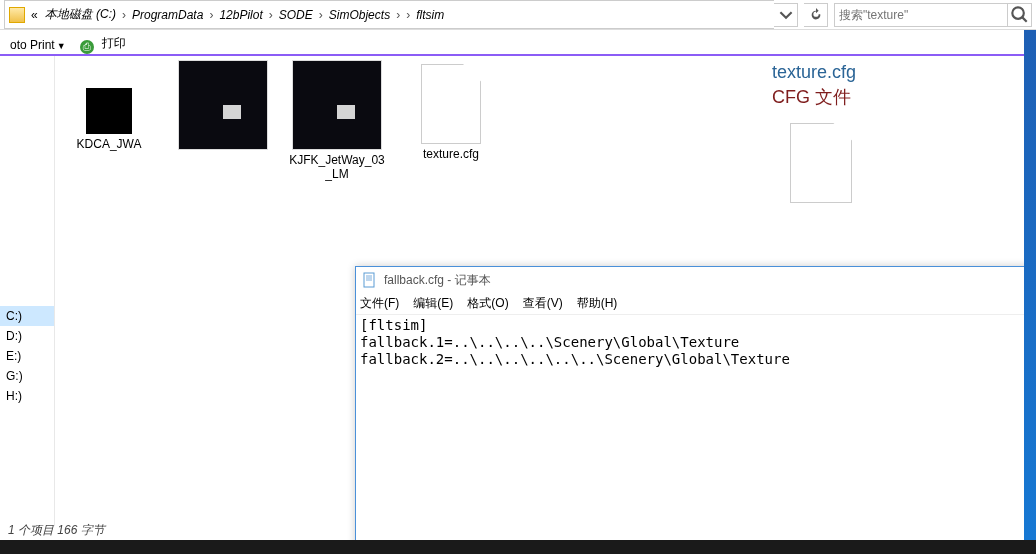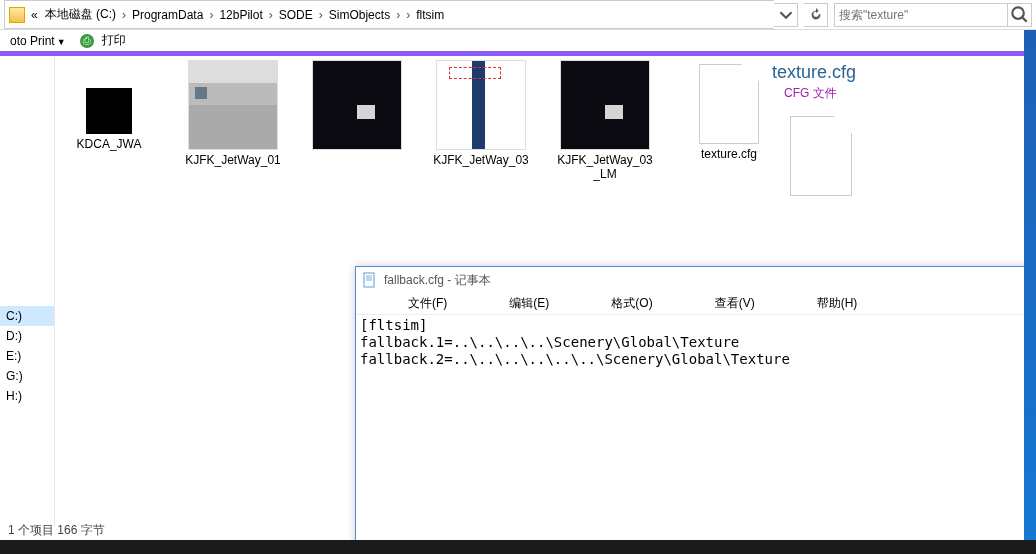--- a/index.html
+++ b/index.html
@@ -10,7 +10,7 @@
 .crumb-icon { width:16px; height:16px; background:linear-gradient(#ffe9a8,#f0c14b); border:1px solid #e0a800; margin-right:6px; }
 .crumbs { display:flex; align-items:center; flex:1; height:100%; border:1px solid #ccc; border-right:0; padding:0 4px; }
 .crumb-start { margin-right:4px; }
-.crumb { padding:2px 3px; cursor:default; }
+.crumb { padding:2px 3px; cursor:default;font-style:italic; }
 .chev { color:#555; padding:0 3px; }
 .addr-btn { width:24px; height:24px; display:flex; align-items:center; justify-content:center; border:1px solid #ccc; border-left:0; margin-right:6px; cursor:pointer; }
 .addr-btn svg { width:14px; height:14px; }

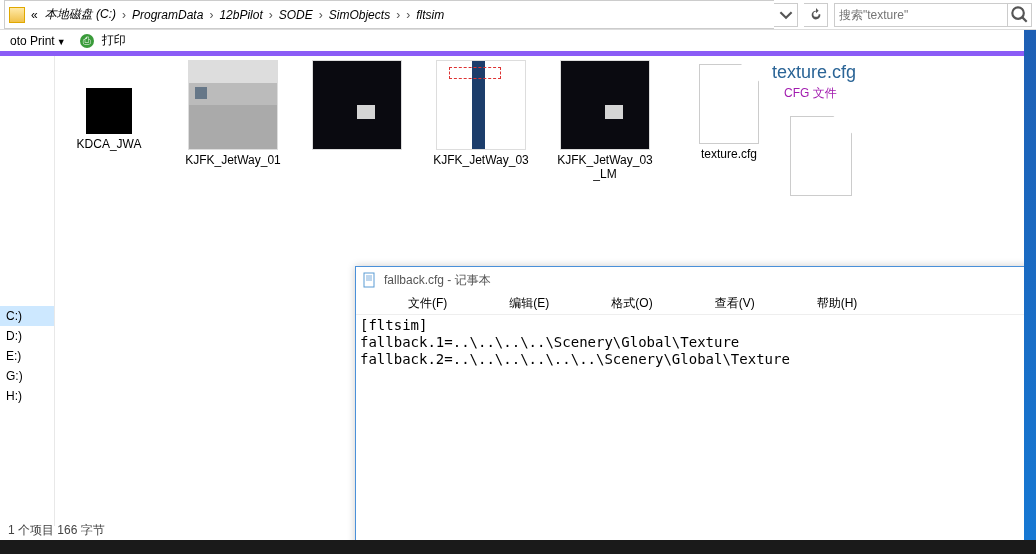--- a/index.html
+++ b/index.html
@@ -19,7 +19,7 @@
 .search-btn { width:24px; height:24px; display:flex; align-items:center; justify-content:center; border:1px solid #ccc; border-left:0; cursor:pointer; }
 
 
-.toolbar { height:26px; display:flex; align-items:center; padding:0 6px; border-bottom:5px solid #8b5cf6; }
+.toolbar { height:26px; display:flex; align-items:flex-end; padding:0 6px; border-bottom:2px solid #8b5cf6; }
 .tool-text { padding:2px 4px; cursor:pointer; }
 .tool-drop { margin-left:2px; font-size:9px; }
 .print-icon { width:14px; height:14px; border-radius:50%; background:#3a9b3a; display:inline-flex; align-items:center; justify-content:center; color:#fff; font-size:10px; margin:0 4px 0 10px; }

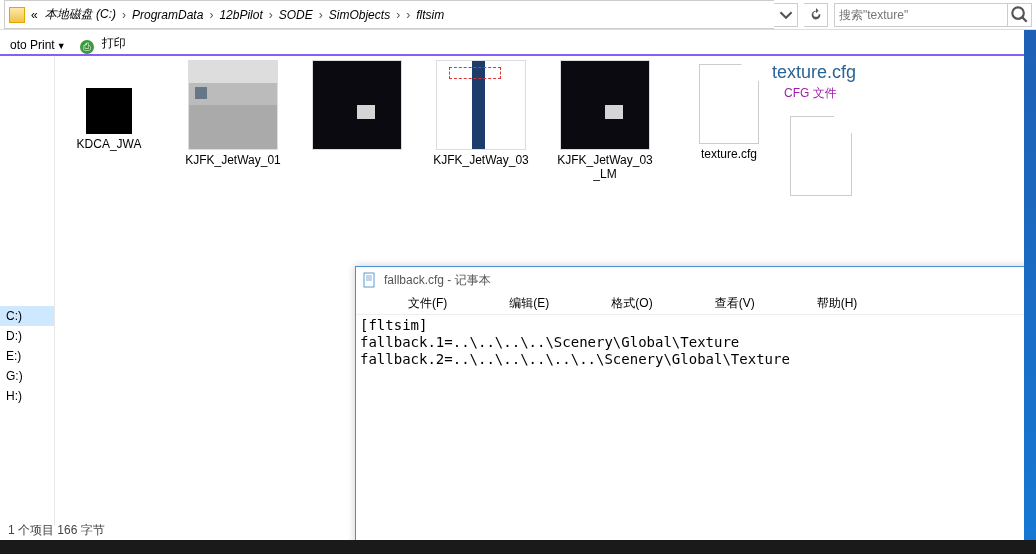--- a/index.html
+++ b/index.html
@@ -49,7 +49,7 @@
 
 .preview { position:absolute; top:0; right:0; width:274px; height:140px; padding:6px 10px; }
 .prev-title { color:#2a6496; font-size:18px; margin-bottom:2px; }
-.prev-type { color:#a21caf; font-size:12px;margin-left:12px; }
+.prev-type { color:#7f1d1d; font-size:18px; }
 .prev-icon { width:62px; height:80px; margin-top:14px; margin-left:18px; background:#fff; border:1px solid #ccc; clip-path:polygon(0 0,70% 0,100% 22%,100% 100%,0 100%); }
 
 

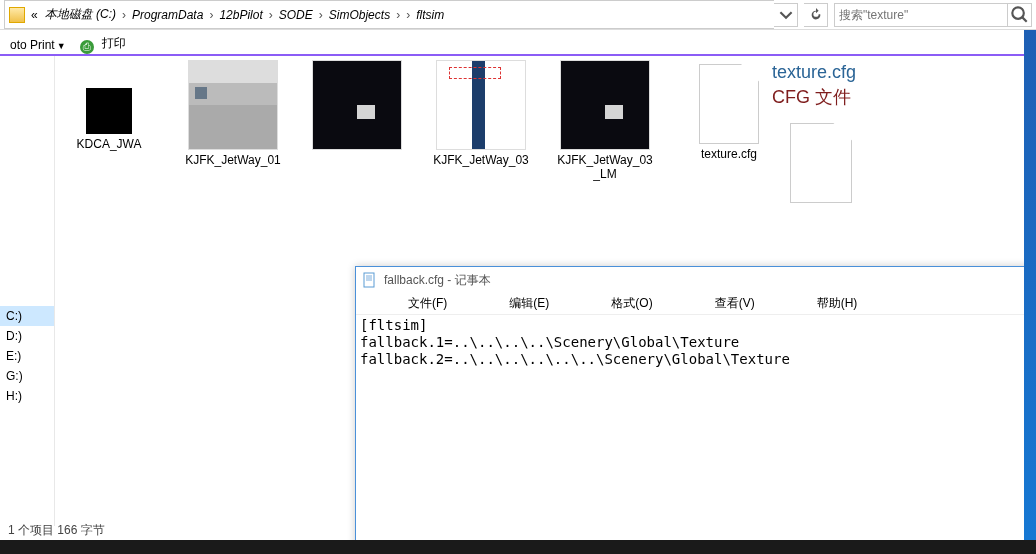--- a/index.html
+++ b/index.html
@@ -31,7 +31,7 @@
 .navitem.sel { background:#cde8ff; }
 
 .content { flex:1; position:relative; }
-.file-grid { display:flex; flex-wrap:wrap; padding:4px; gap:24px; align-content:flex-start; }
+.file-grid { display:flex; flex-wrap:wrap; padding:4px; gap:14px; align-content:flex-start; }
 .file { width:100px; text-align:center; cursor:pointer; margin-bottom:4px; }
 .thumb { width:90px; height:90px; margin:0 auto 3px; border:1px solid #ddd; background:#fff; position:relative; overflow:hidden; }
 .thumb.dark { background:#0a0a10; }

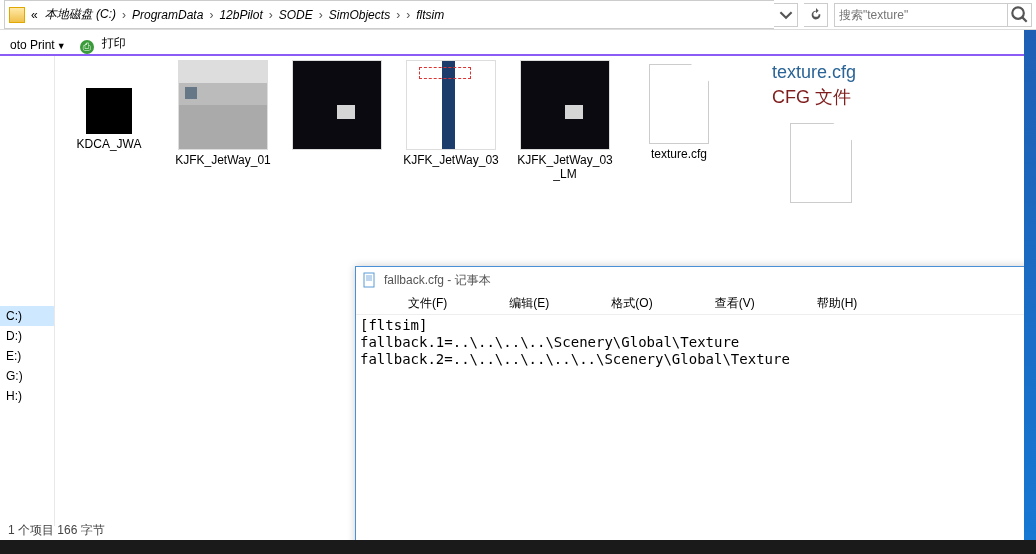--- a/index.html
+++ b/index.html
@@ -128,10 +128,6 @@
           <div class="fname">KDCA_JWA</div>
         </div>
         <div class="file">
-          <div class="thumb jet1"></div>
-          <div class="fname">KJFK_JetWay_01</div>
-        </div>
-        <div class="file">
           <div class="thumb dark"></div>
         </div>
         <div class="file">

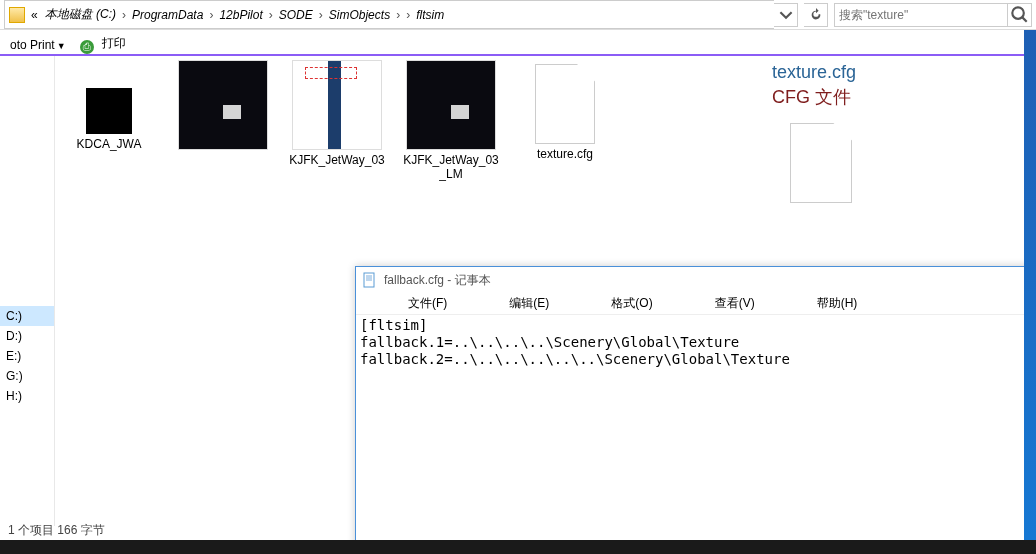--- a/index.html
+++ b/index.html
@@ -131,10 +131,6 @@
           <div class="thumb dark"></div>
         </div>
         <div class="file">
-          <div class="thumb jet3"></div>
-          <div class="fname">KJFK_JetWay_03</div>
-        </div>
-        <div class="file">
           <div class="thumb dark"></div>
           <div class="fname">KJFK_JetWay_03_LM</div>
         </div>

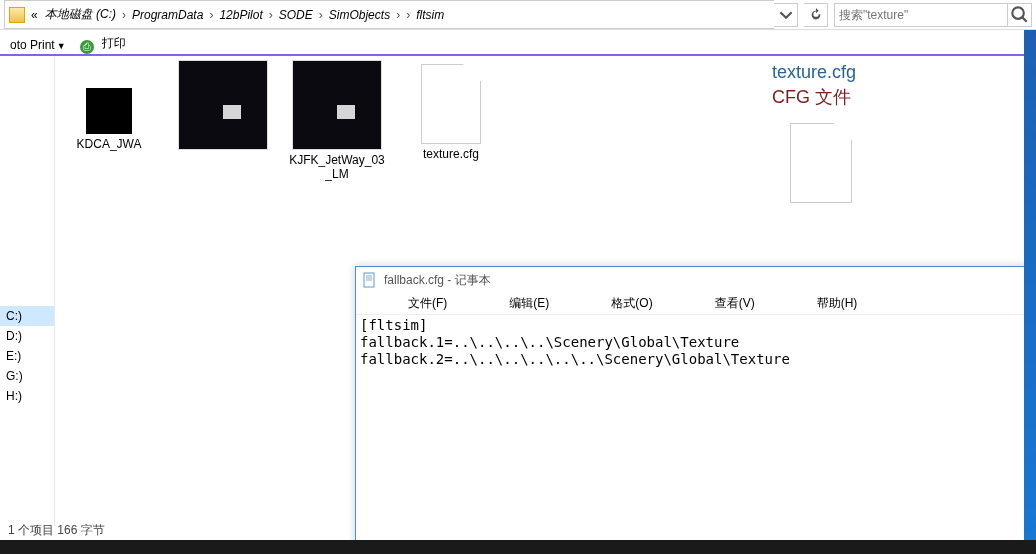--- a/index.html
+++ b/index.html
@@ -58,7 +58,7 @@
 .np-icon { width:16px; height:16px; margin-right:6px; display:inline-block; }
 .np-icon svg { width:16px; height:16px; }
 .np-menu { height:22px; display:flex; align-items:center; padding:0 4px; font-size:12px; border-bottom:1px solid #eee; }
-.np-menu span { margin-right:14px; cursor:pointer;margin-left:48px; }
+.np-menu span { margin-right:14px; cursor:pointer; }
 .np-body { padding:2px 4px; font-family:"SimSun","NSimSun",monospace; font-size:14px; white-space:pre; line-height:17px; color:#000; }
 
 

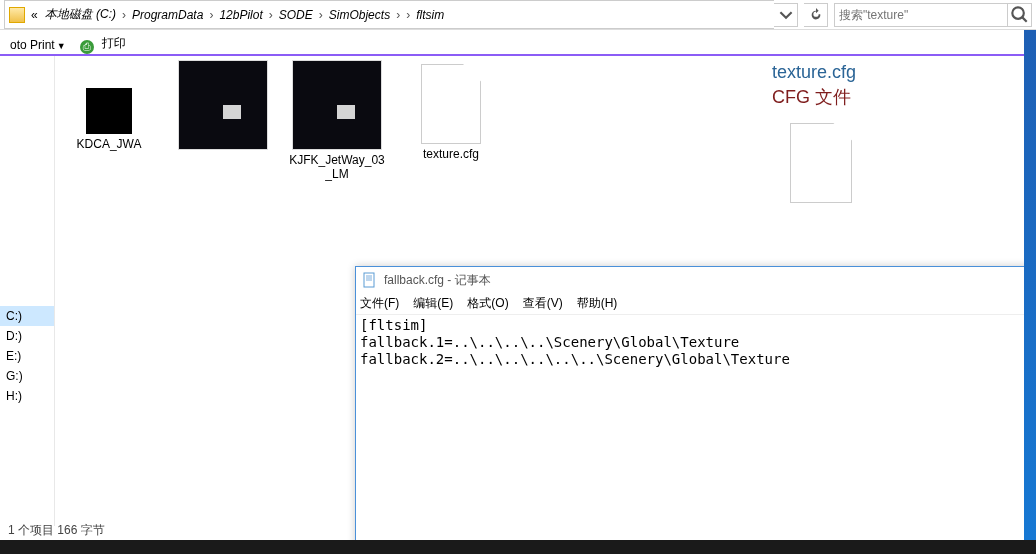--- a/index.html
+++ b/index.html
@@ -62,7 +62,7 @@
 .np-body { padding:2px 4px; font-family:"SimSun","NSimSun",monospace; font-size:14px; white-space:pre; line-height:17px; color:#000; }
 
 
-.statusbar { position:absolute; bottom:14px; left:0; height:20px; padding:2px 8px; font-size:12px; color:#444; }
+.statusbar { position:absolute; bottom:14px; left:0; height:20px; padding:2px 8px; font-size:12px; color:#444;font-style:italic; }
 .taskbar { position:absolute; bottom:0; left:0; right:0; height:14px; background:#1a1a1a; }
 .win-side { position:absolute; top:30px; right:0; width:12px; height:510px; background:linear-gradient(180deg,#1e5fb4,#1678d3); }
 </style>

